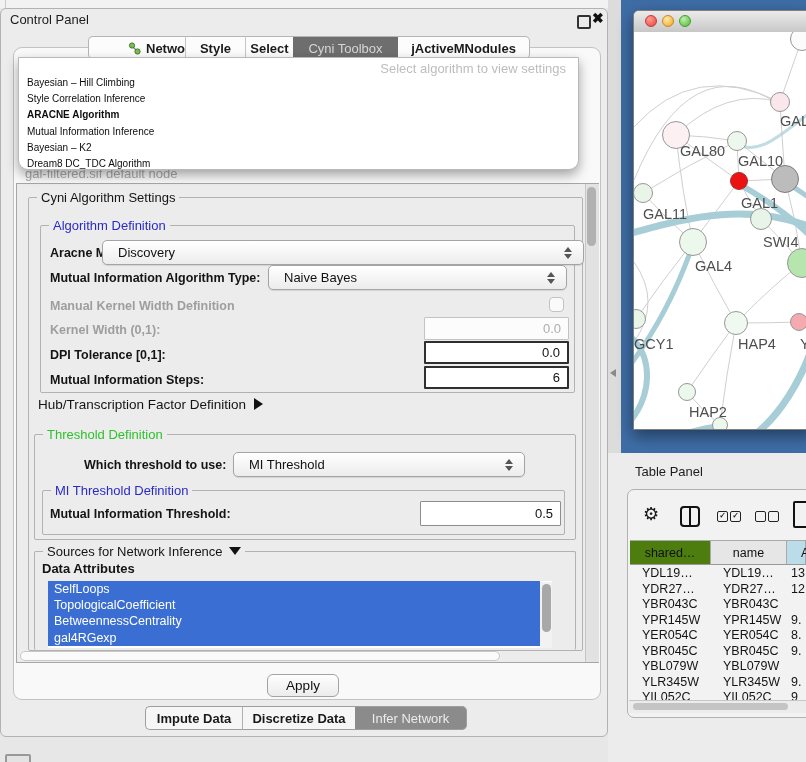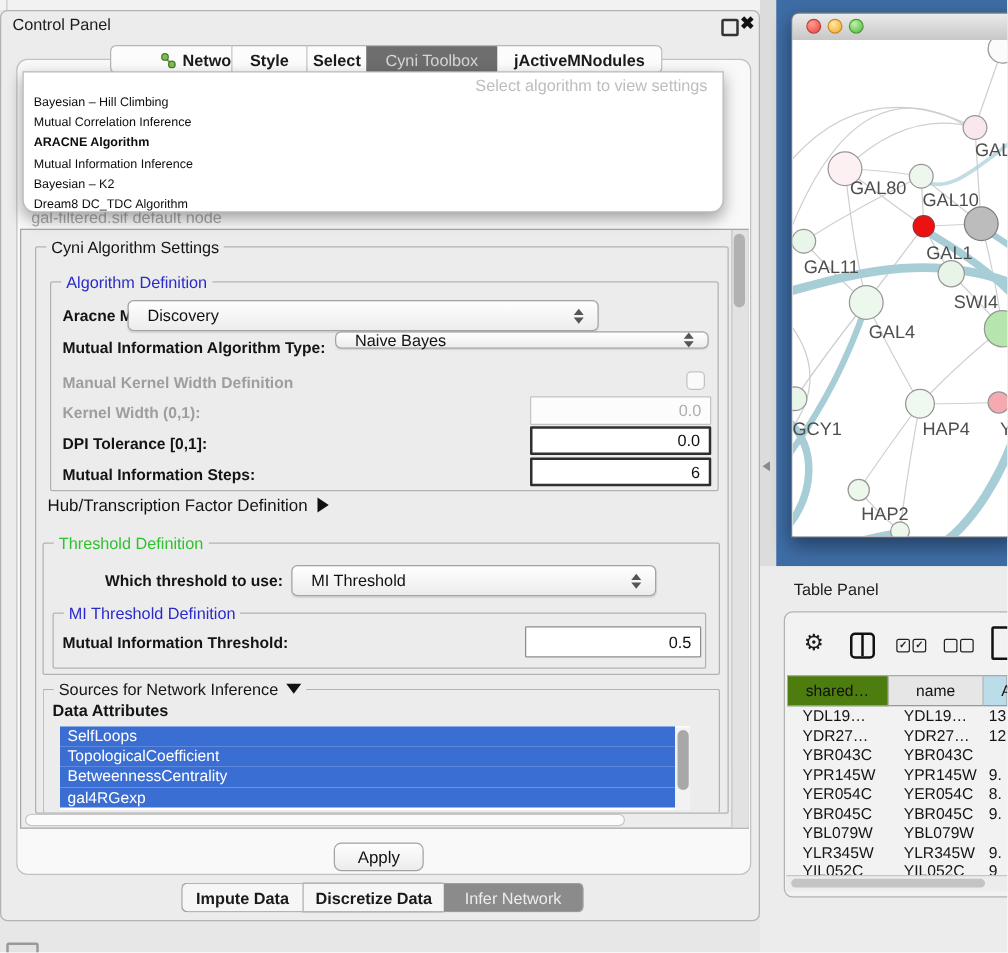--- a/index.html
+++ b/index.html
@@ -148,7 +148,7 @@
     <div class="ddph">Select algorithm to view settings</div>
     <div class="ddlist">
         <div class="algo-item">Bayesian – Hill Climbing</div>
-        <div class="algo-item">Mutual Correlation Inference</div>
+        <div class="algo-item">Style Correlation Inference</div>
         <div class="algo-item bold">ARACNE Algorithm</div>
         <div class="algo-item">Mutual Information Inference</div>
         <div class="algo-item">Bayesian – K2</div>

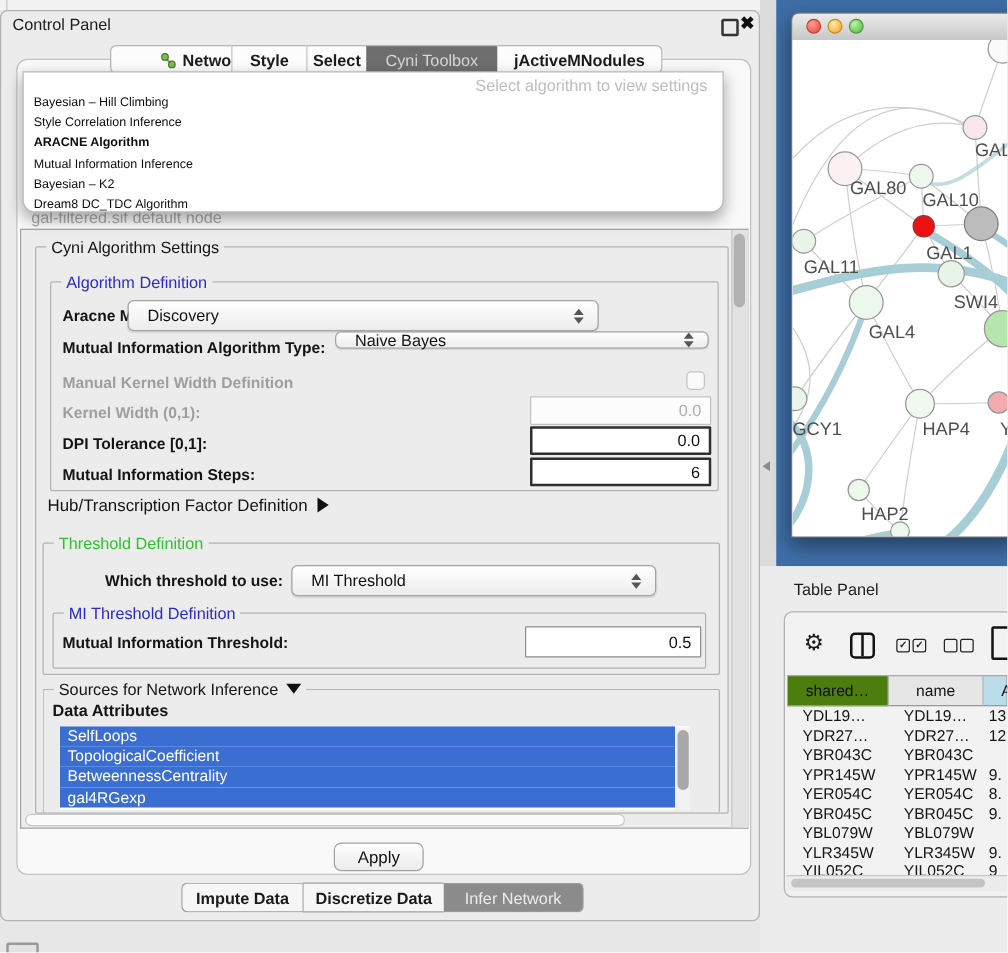--- a/index.html
+++ b/index.html
@@ -166,7 +166,7 @@
     <span class="lg blue">Algorithm Definition</span>
   </div>
   <div class="lbl" style="left:50px;top:246px;">Aracne Mode:</div>
-  <div class="combo" style="left:102px;top:240px;width:377px;height:25px;">
+  <div class="combo" style="left:102px;top:240px;width:482px;height:25px;">
     <span class="ct">Discovery</span>
     <span class="arr">
         <i class="up"></i>

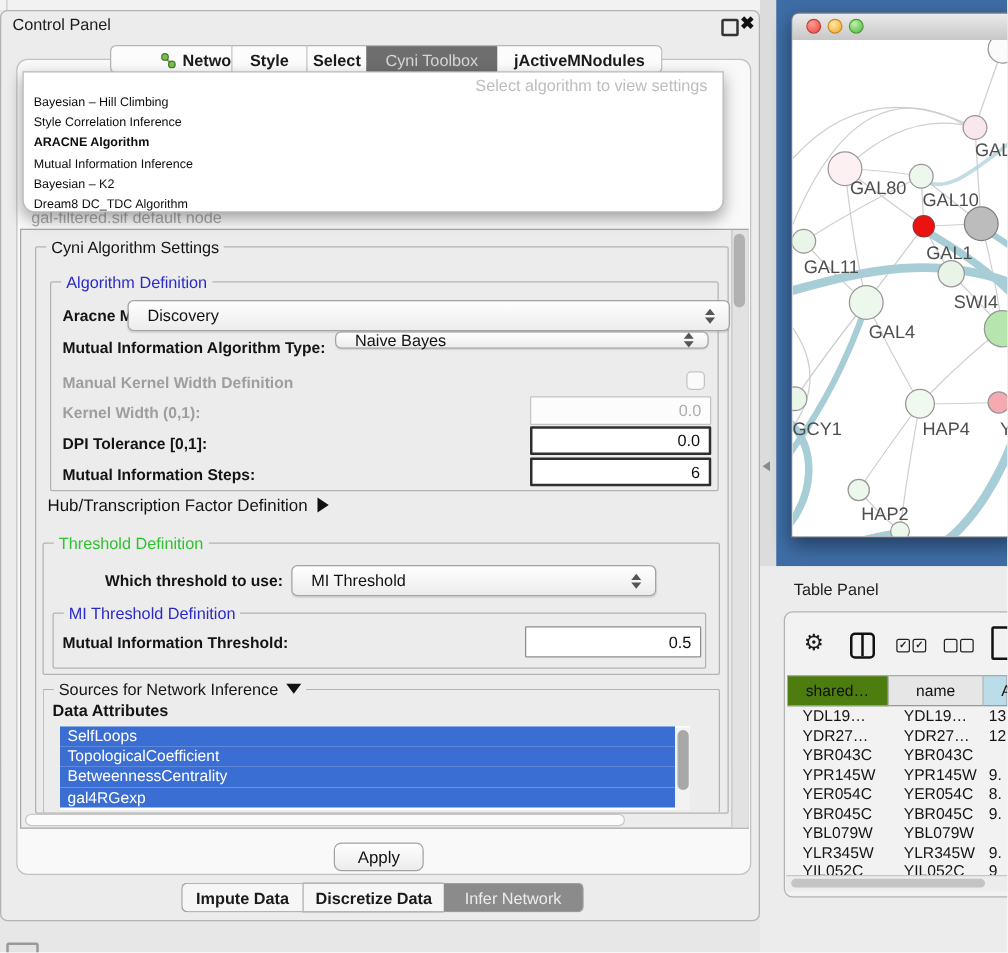--- a/index.html
+++ b/index.html
@@ -174,7 +174,7 @@
       </span>
   </div>
   <div class="lbl" style="left:50px;top:271px;">Mutual Information Algorithm Type:</div>
-  <div class="combo" style="left:268px;top:265px;width:299px;height:14px;">
+  <div class="combo" style="left:268px;top:265px;width:299px;height:25px;">
     <span class="ct">Naive Bayes</span>
     <span class="arr">
         <i class="up"></i>

